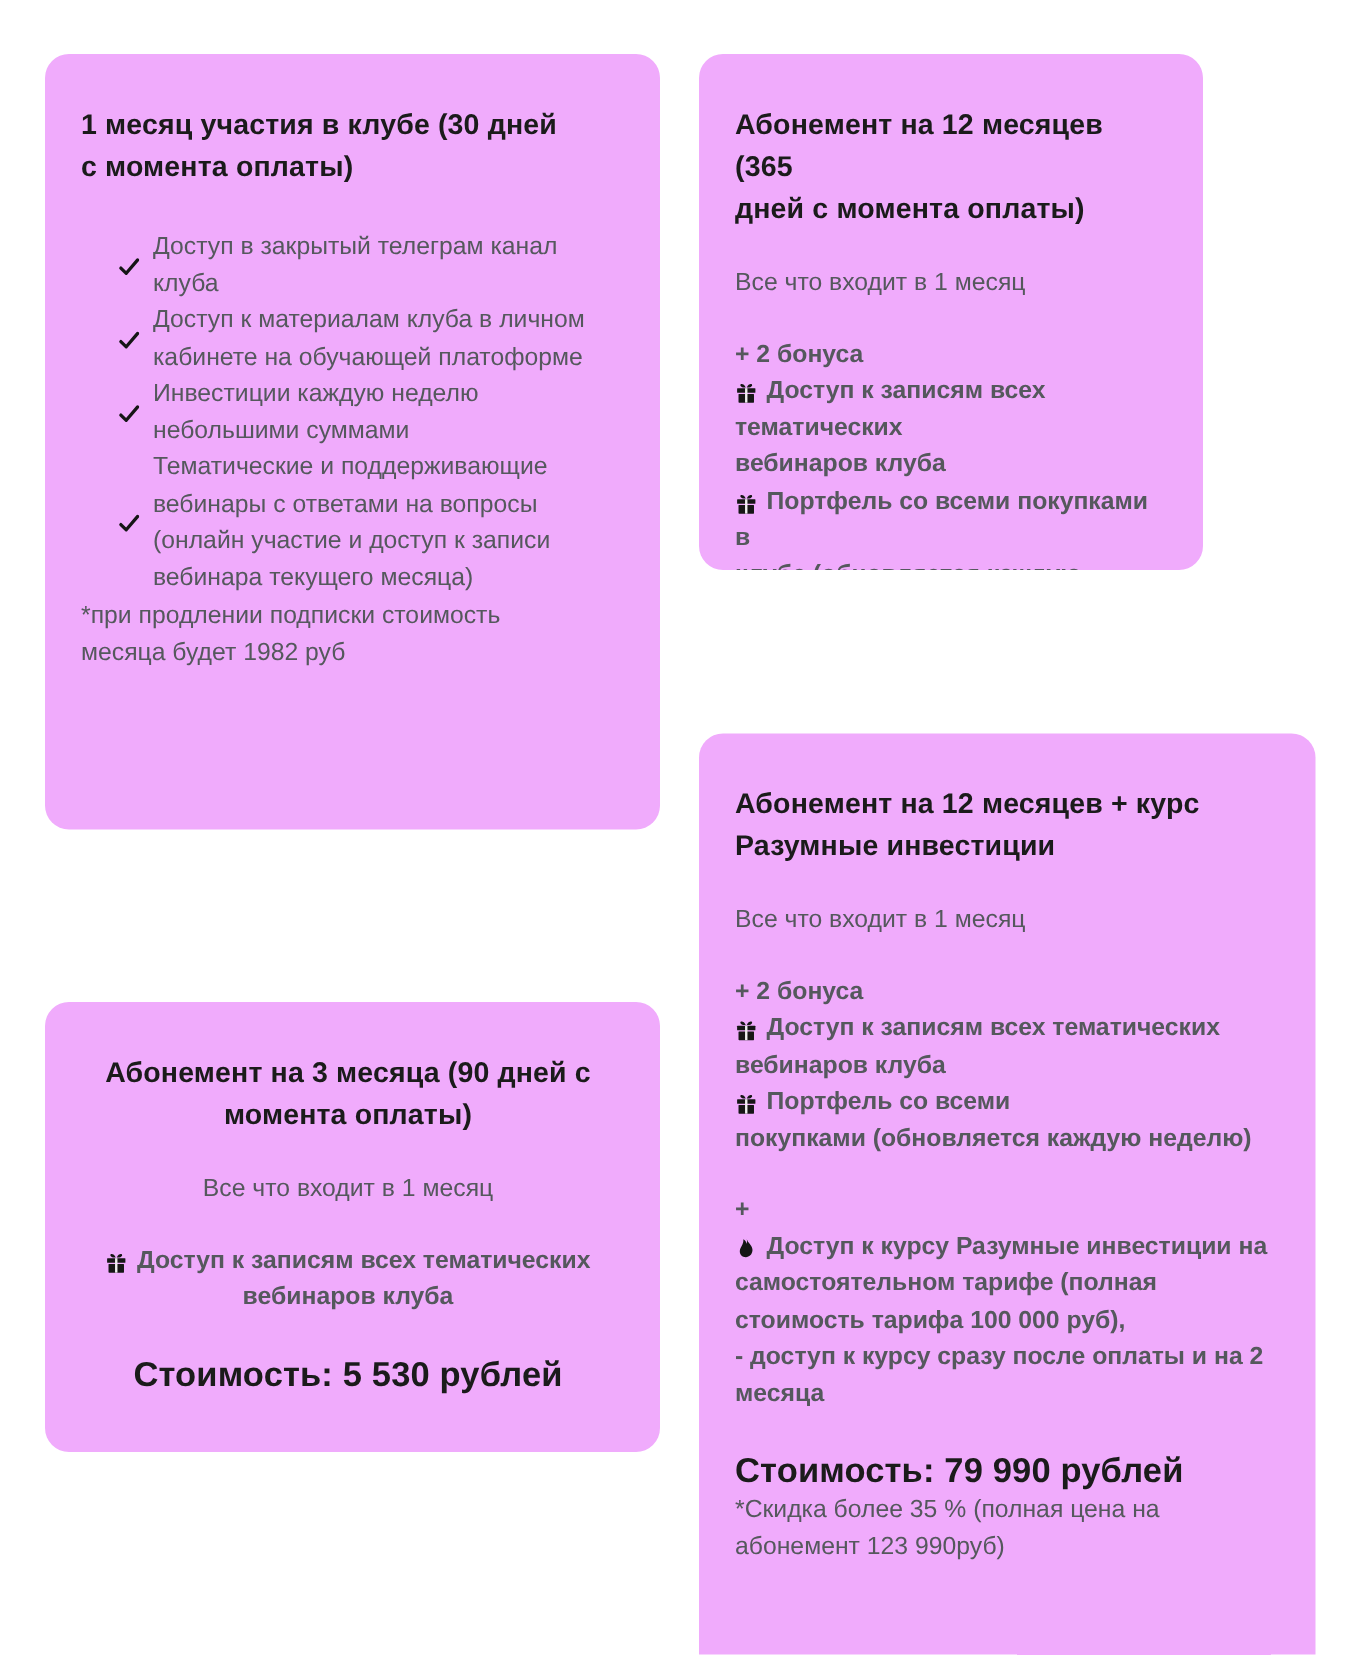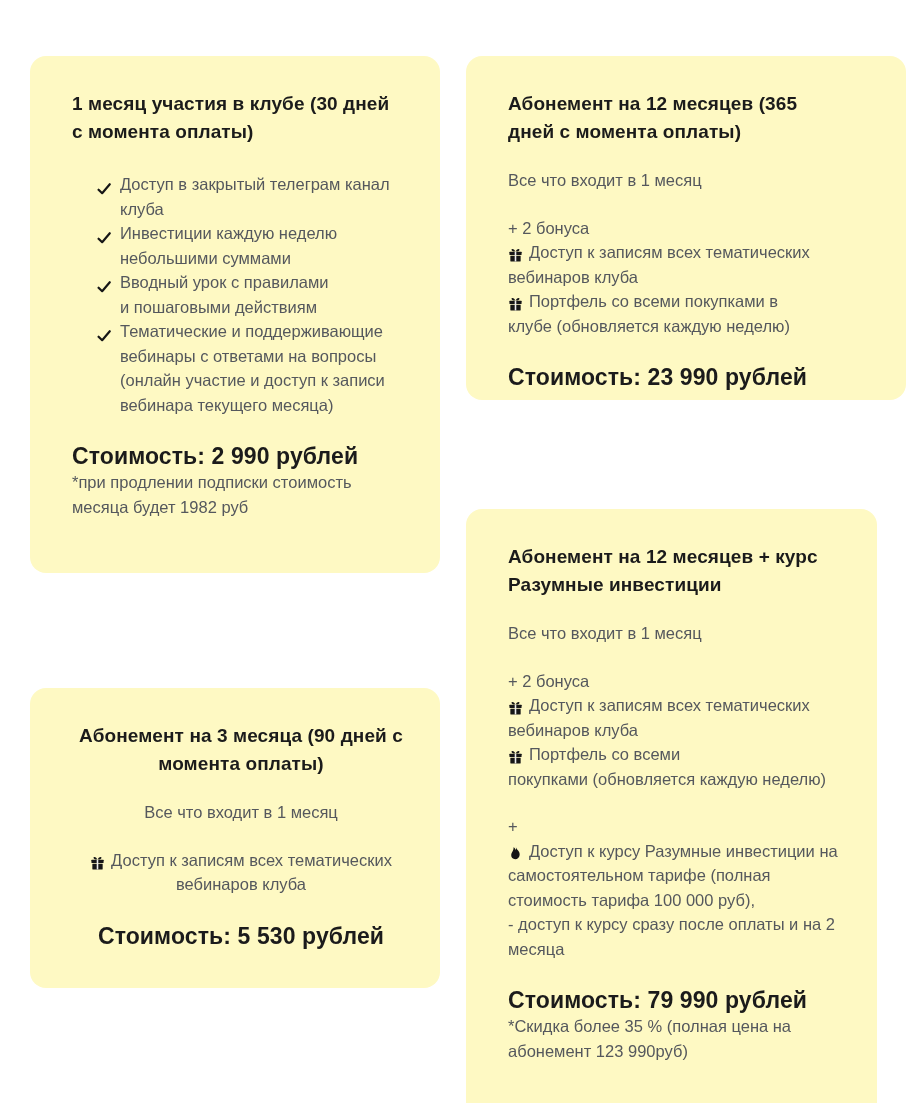--- a/index.html
+++ b/index.html
@@ -11,12 +11,11 @@
   }
   .card{
     position:absolute;
-    background:#fef9c3;
+    background:#f0abfc;
     border-radius:16px;
     box-sizing:border-box;
-    padding:28px 30px 26px 42px;
+    padding:28px 30px 26px 24px;
     overflow:hidden;
-    margin-top:20px;
   }
   .card-1{left:30px;  top:36px;  width:410px; height:517px;}
   .card-2{left:466px; top:36px;  width:440px; height:344px;}

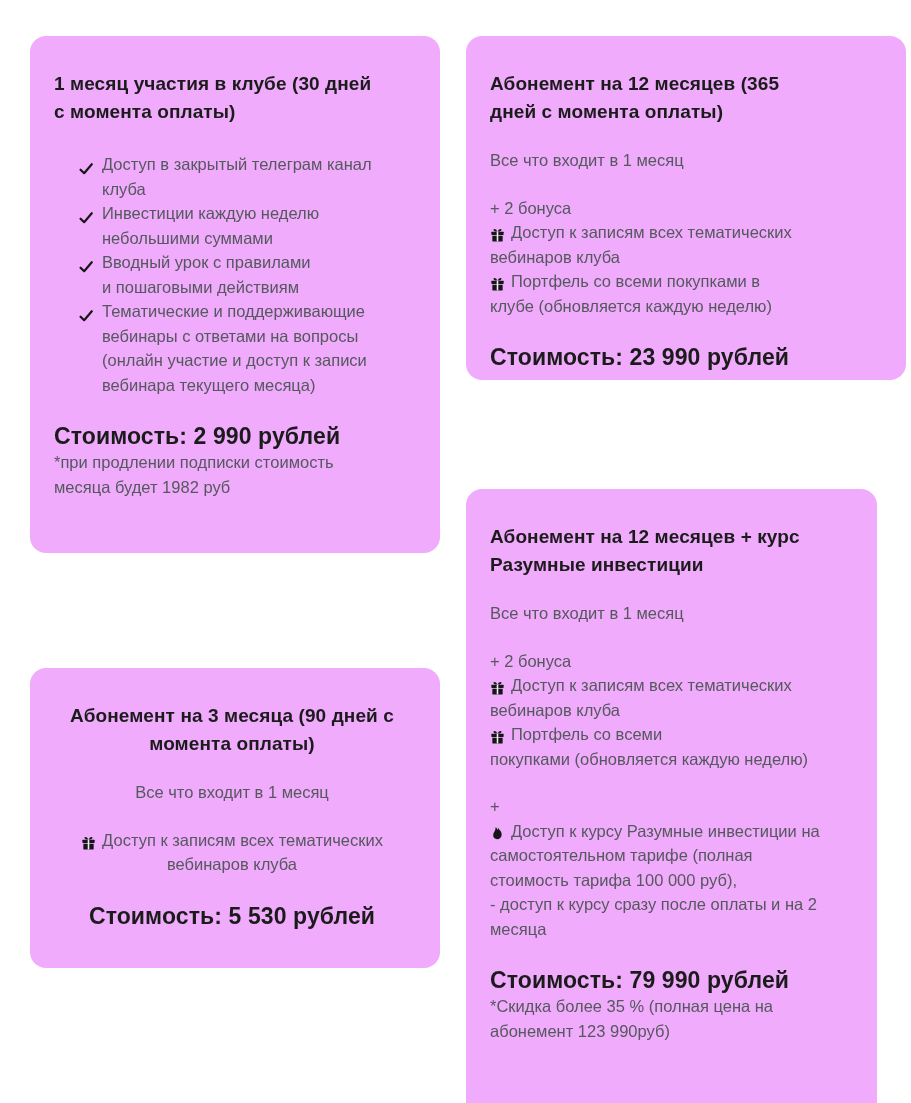--- a/index.html
+++ b/index.html
@@ -18,7 +18,7 @@
     overflow:hidden;
   }
   .card-1{left:30px;  top:36px;  width:410px; height:517px;}
-  .card-2{left:466px; top:36px;  width:440px; height:344px;}
+  .card-2{left:466px; top:36px;  width:336px; height:344px;}
   .card-3{left:30px;  top:668px; width:410px; height:300px;text-align:center;}
   .card-4{left:466px; top:489px; width:411px; height:716px;}
 

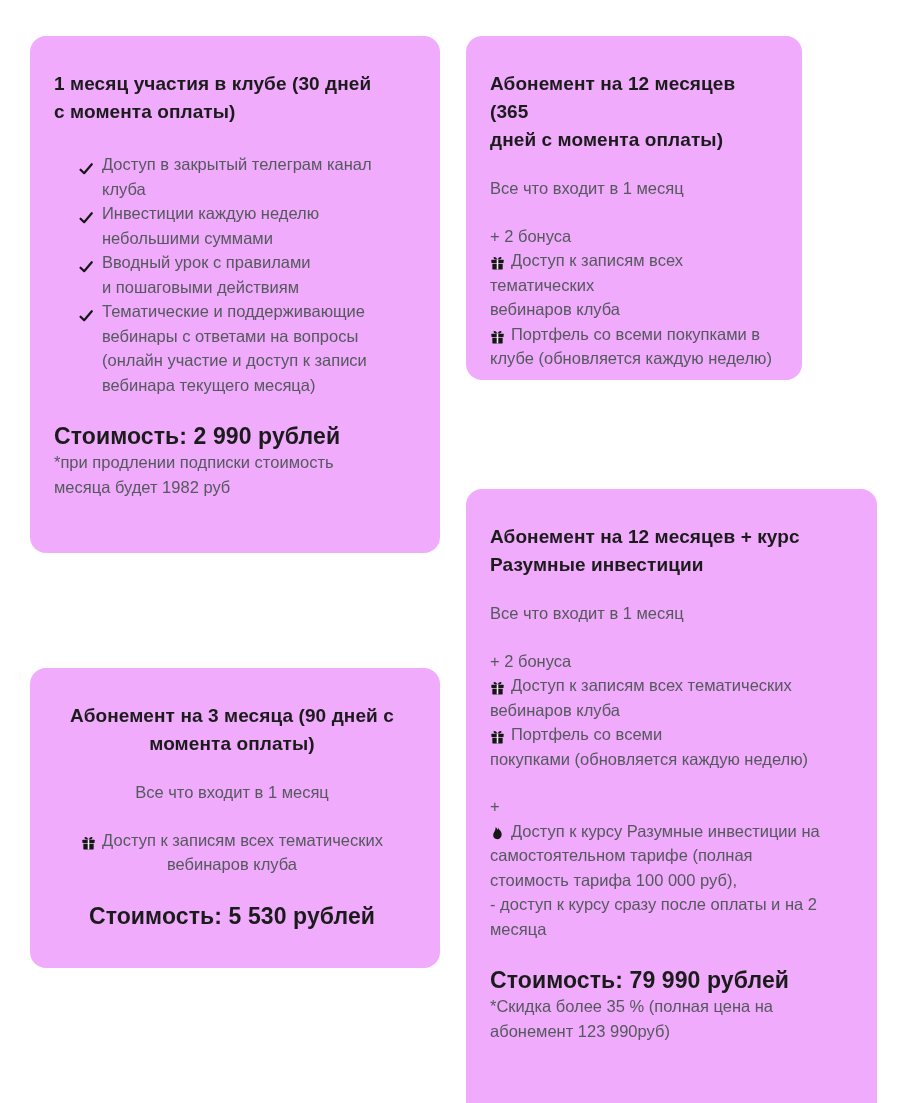--- a/index.html
+++ b/index.html
@@ -32,7 +32,7 @@
   .group{margin:23px 0 0;}
   .bline{margin:0;}
   .features{list-style:none;margin:26px 0 0;padding:0 0 0 25px;}
-  .feature{display:flex;gap:9px;}
+  .feature{display:flex;gap:9px;align-items:center;}
   .feature .icn{flex:0 0 14px;padding-top:5px;}
   .price{
     font-size:23px;line-height:25px;font-weight:700;

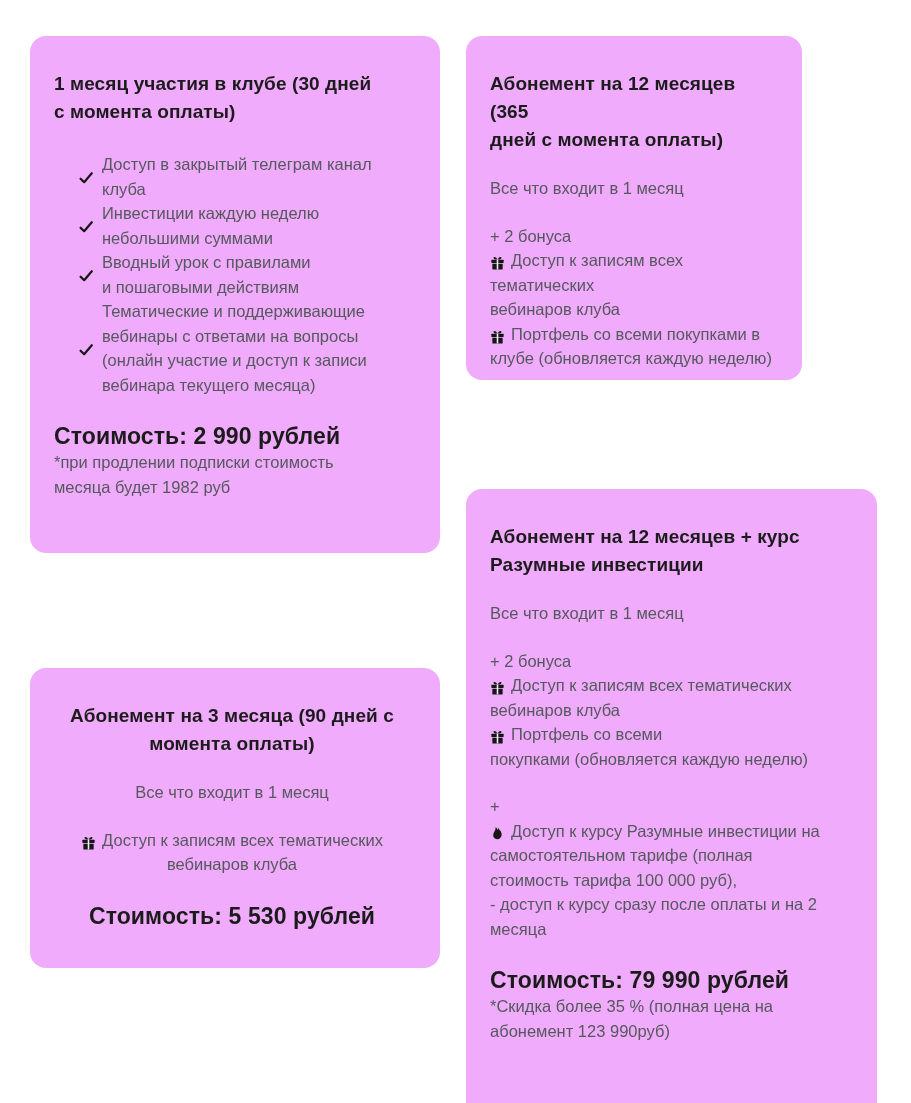--- a/index.html
+++ b/index.html
@@ -76,6 +76,13 @@
           </svg></span>
       <span class="pre">Доступ в закрытый телеграм канал
 клуба</span>
+    </li>
+    <li class="feature txt">
+      <span class="icn"><svg class="icn">
+            <use href="#i-check"></use>
+          </svg></span>
+      <span class="pre">Доступ к материалам клуба в личном
+кабинете на обучающей платоформе</span>
     </li>
     <li class="feature txt">
       <span class="icn"><svg class="icn">

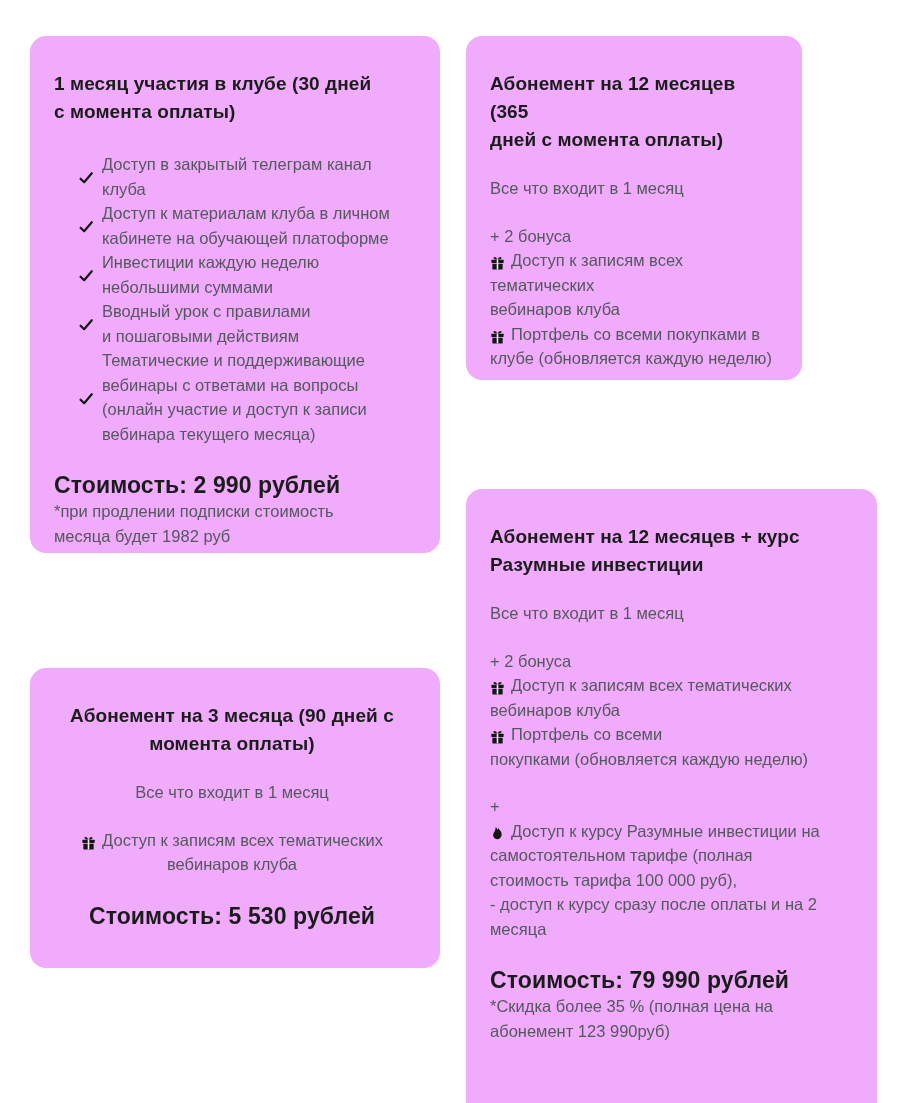--- a/index.html
+++ b/index.html
@@ -30,7 +30,7 @@
   .txt{font-size:16.5px;line-height:24.5px;color:#55585d;}
   .intro{margin:22px 0 0;}
   .group{margin:23px 0 0;}
-  .bline{margin:0;}
+  .bline{margin:0;font-weight:bold;}
   .features{list-style:none;margin:26px 0 0;padding:0 0 0 25px;}
   .feature{display:flex;gap:9px;align-items:center;}
   .feature .icn{flex:0 0 14px;padding-top:5px;}

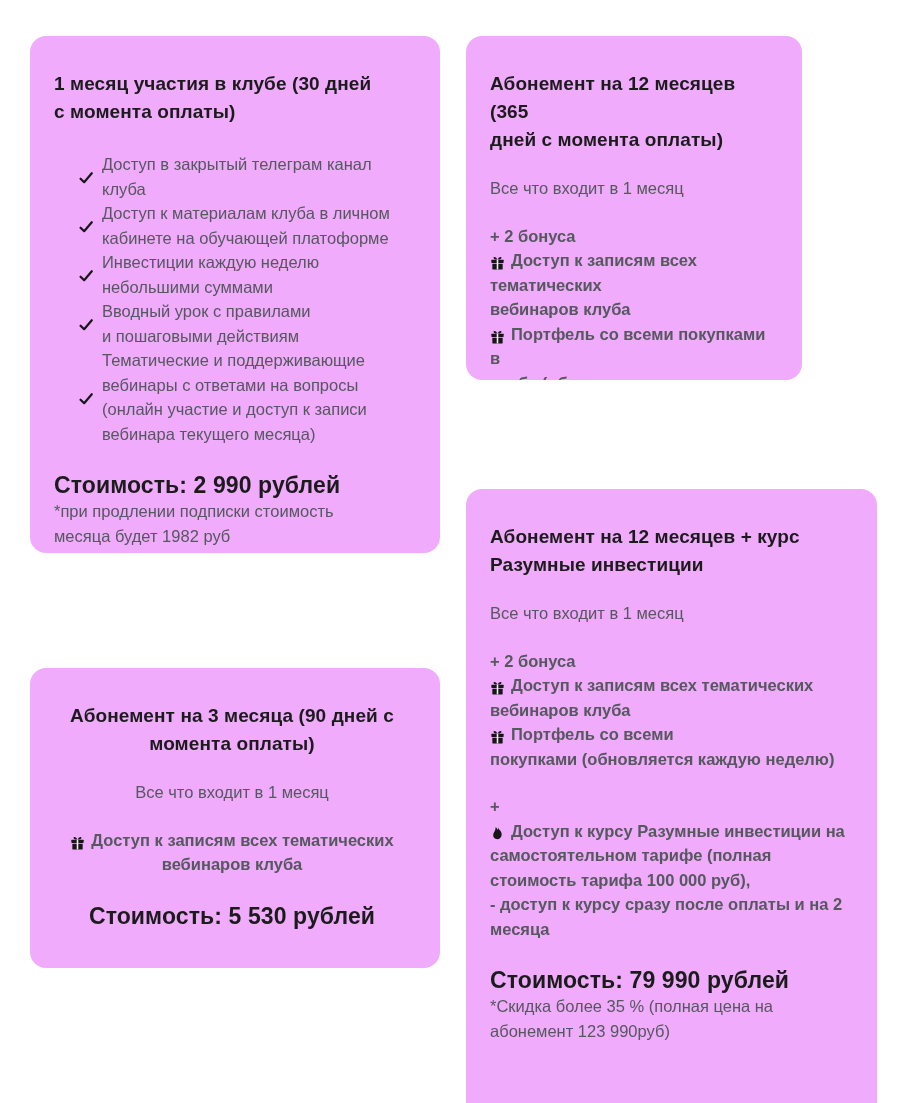--- a/index.html
+++ b/index.html
@@ -95,13 +95,6 @@
       <span class="icn"><svg class="icn">
             <use href="#i-check"></use>
           </svg></span>
-      <span class="pre">Вводный урок с правилами
-и пошаговыми действиям</span>
-    </li>
-    <li class="feature txt">
-      <span class="icn"><svg class="icn">
-            <use href="#i-check"></use>
-          </svg></span>
       <span class="pre">Тематические и поддерживающие
 вебинары с ответами на вопросы
 (онлайн участие и доступ к записи

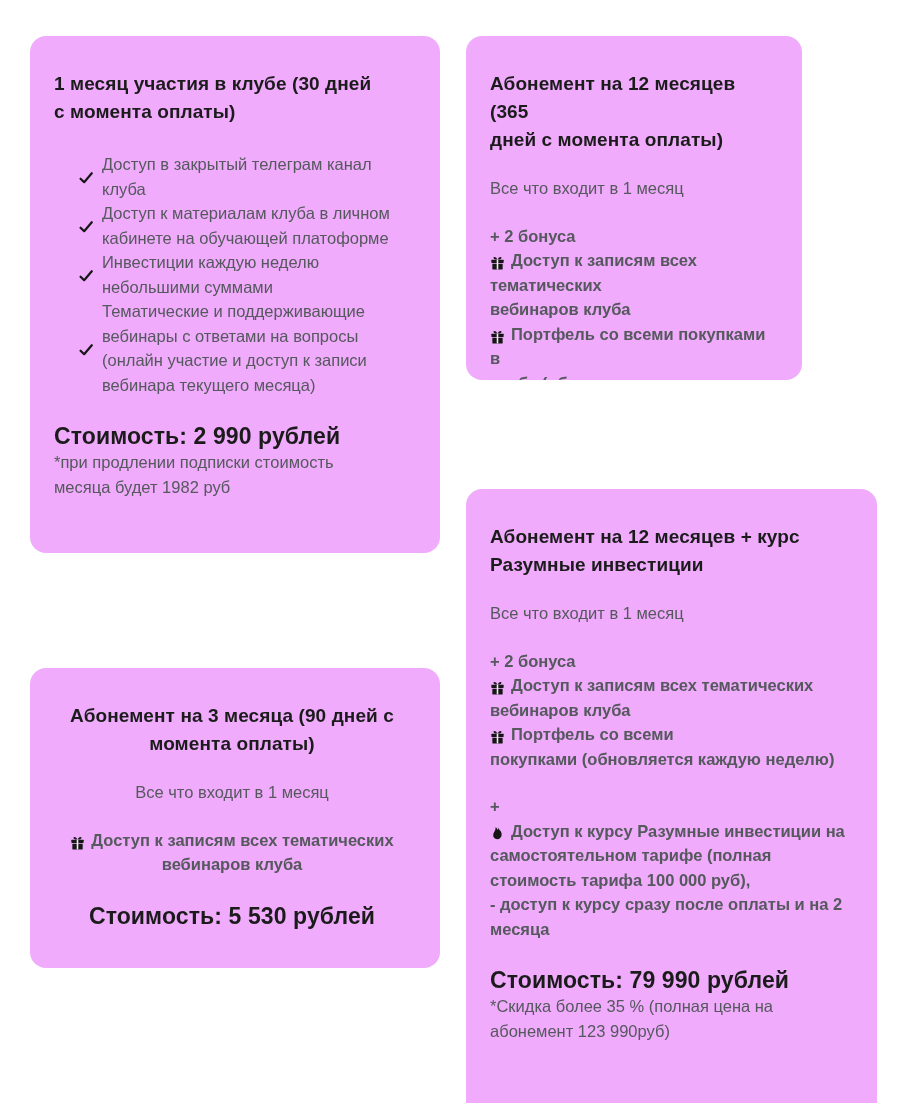--- a/index.html
+++ b/index.html
@@ -101,7 +101,6 @@
 вебинара текущего месяца)</span>
     </li>
   </ul>
-  <p class="price">Стоимость: 2 990 рублей</p>
   <p class="note txt pre">*при продлении подписки стоимость
 месяца будет 1982 руб</p>
 </section>

